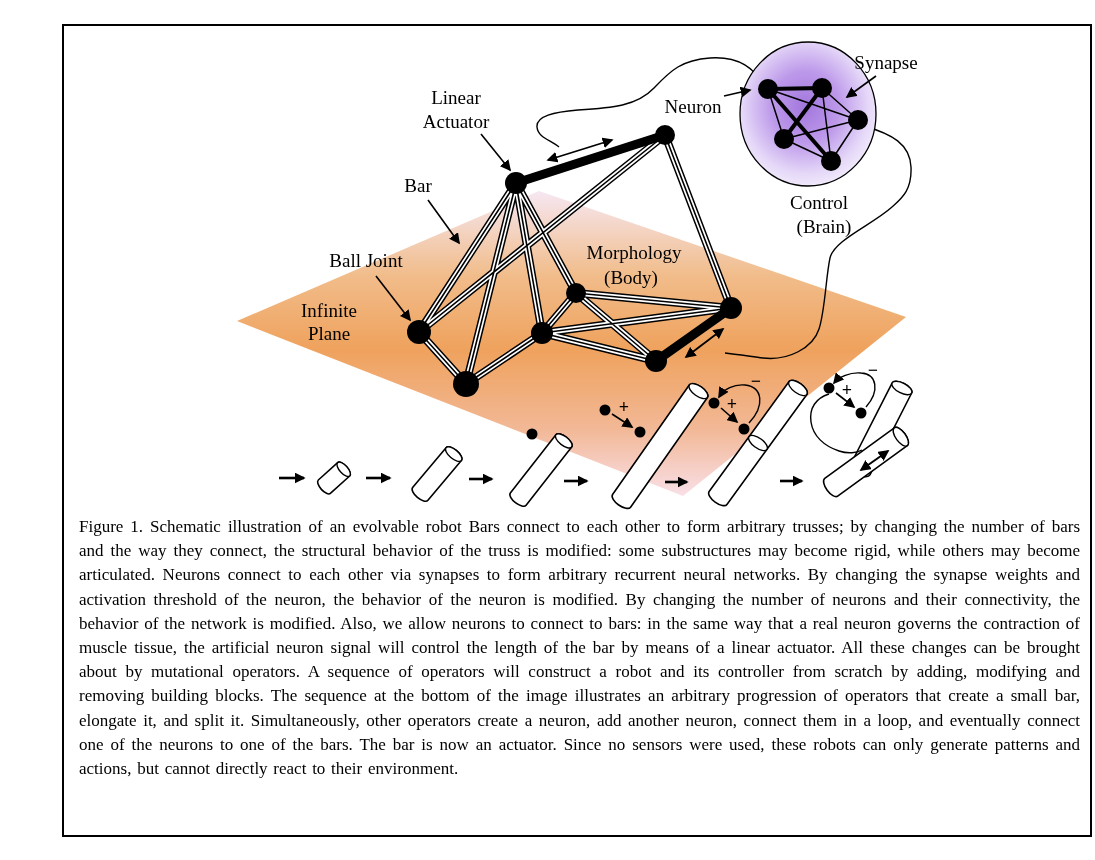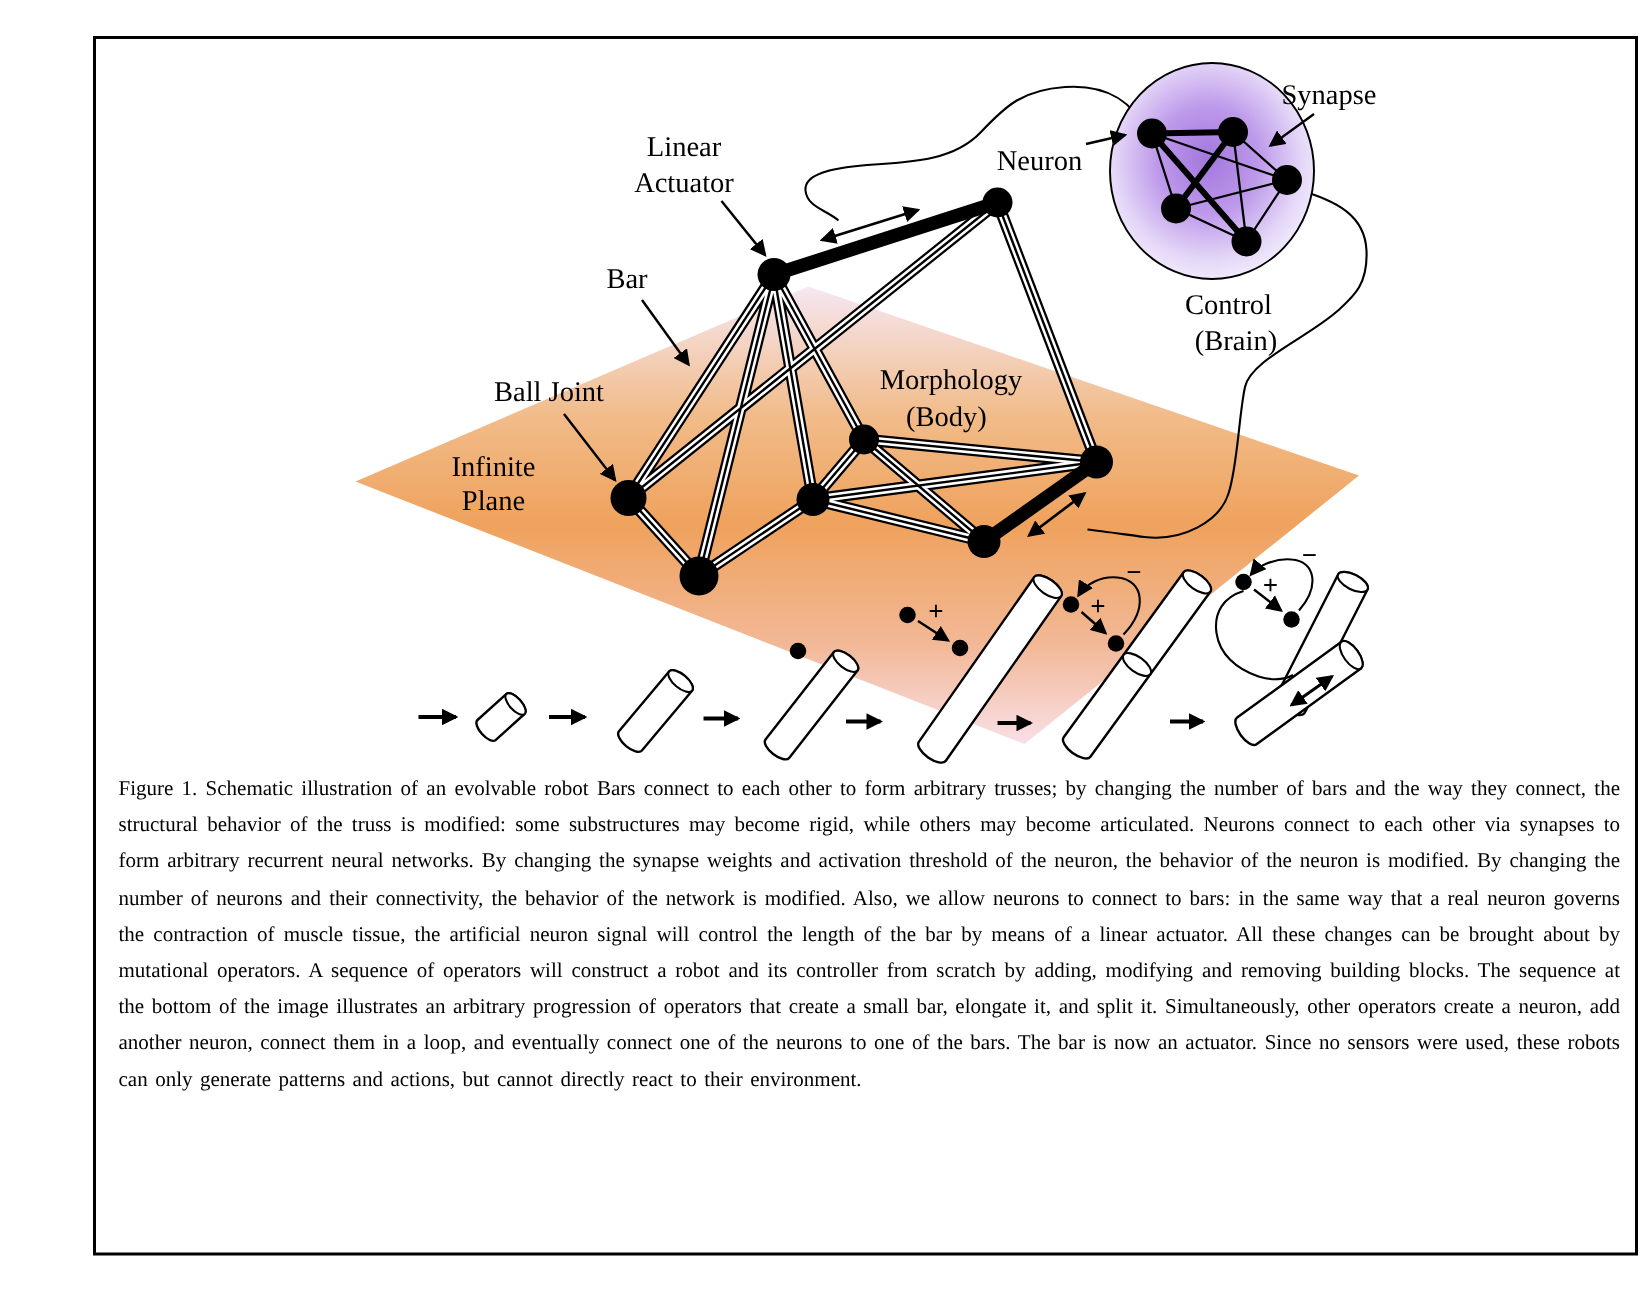--- a/index.html
+++ b/index.html
@@ -9,7 +9,7 @@
         border:2px solid #000;box-sizing:border-box;background:#fff;}
   .diagram-svg{position:absolute;left:0;top:0;}
   .caption{position:absolute;left:15px;top:489px;width:1001px;
-        font-size:14px;line-height:24.2px;color:#000;text-align:justify;word-spacing:1.5px;}
+        font-size:17px;line-height:24.2px;color:#000;text-align:justify;word-spacing:1.5px;}
   svg text{font-family:"Liberation Serif", serif;fill:#000;}
   .dlabel{font-size:19px;}
   .oplabel{font-size:18px;font-weight:bold;}

